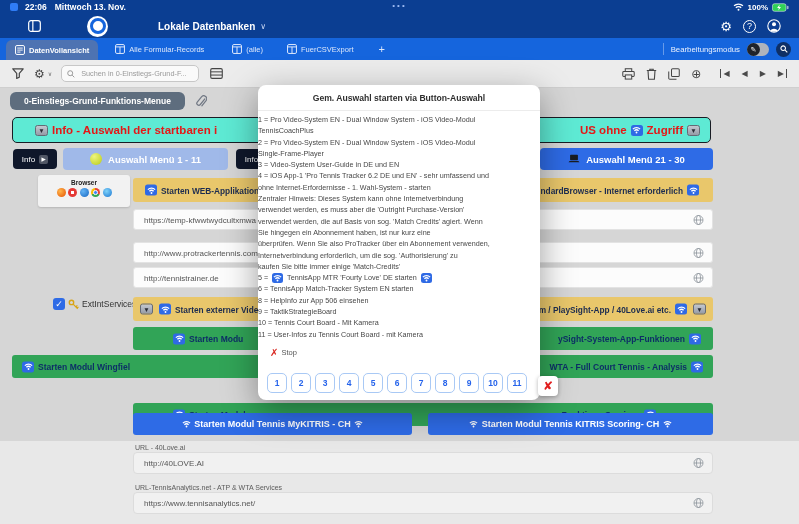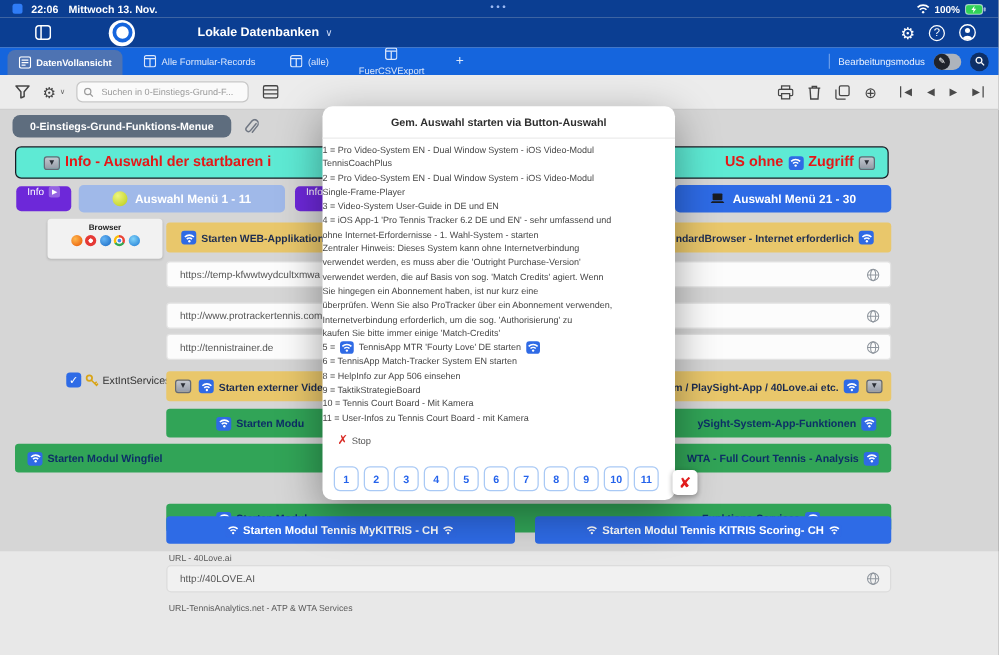--- a/index.html
+++ b/index.html
@@ -35,7 +35,7 @@
   .tab-active{height:20px;background:#4e73b2;border-radius:6px 6px 0 0;display:flex;align-items:center;gap:4px;
               padding:0 9px;font-size:7.5px;color:#fff;font-weight:bold;}
   .tab{display:flex;align-items:center;gap:4px;padding:0 9px;font-size:7.5px;height:22px;}
-  .tab2{margin-left:8px;} .tab3{margin-left:10px;} .tab4{margin-left:6px;flex-direction:column;}
+  .tab2{margin-left:8px;} .tab3{margin-left:10px;} .tab4{margin-left:6px;}
   .tab-plus{margin-left:8px;font-size:11px;display:flex;align-items:center;height:22px;padding:0 8px;}
   .tb-right{margin-left:auto;display:flex;align-items:center;gap:7px;padding-right:2px;height:22px;}
   .tb-divider{width:1px;height:12px;background:rgba(255,255,255,.35);}

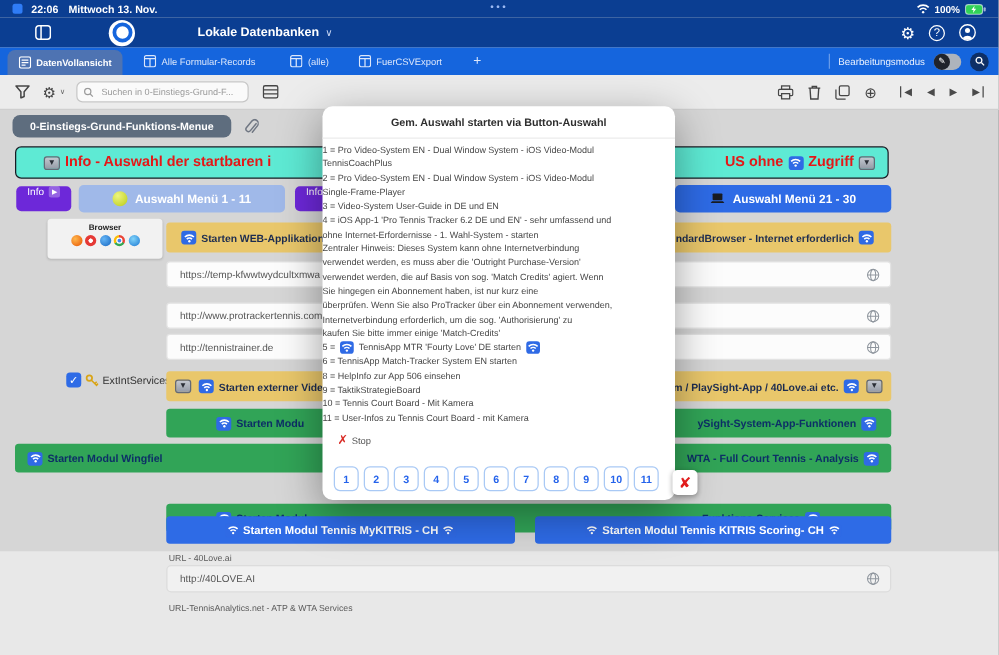--- a/index.html
+++ b/index.html
@@ -74,8 +74,8 @@
                border-radius:5px;font-size:11.5px;font-weight:bold;color:#e51717;box-sizing:border-box;}
   .ih-l{left:20px;} .ih-r{right:8px;}
 
-  .btn-blue-sm{position:absolute;background:#6d28d9;border-radius:4px;color:#fff;font-size:8px;
-               display:flex;align-items:flex-start;justify-content:center;gap:4px;}
+  .btn-blue-sm{position:absolute;background:#0f172a;border-radius:4px;color:#fff;font-size:8px;
+               display:flex;align-items:center;justify-content:center;gap:4px;}
   .mini-play{background:rgba(255,255,255,.28);width:9px;height:9px;border-radius:2px;font-size:5.5px;
              display:flex;align-items:center;justify-content:center;}
   .menu-light{position:absolute;background:#a0b9e9;border-radius:4px;color:#fff;font-weight:bold;font-size:9.5px;

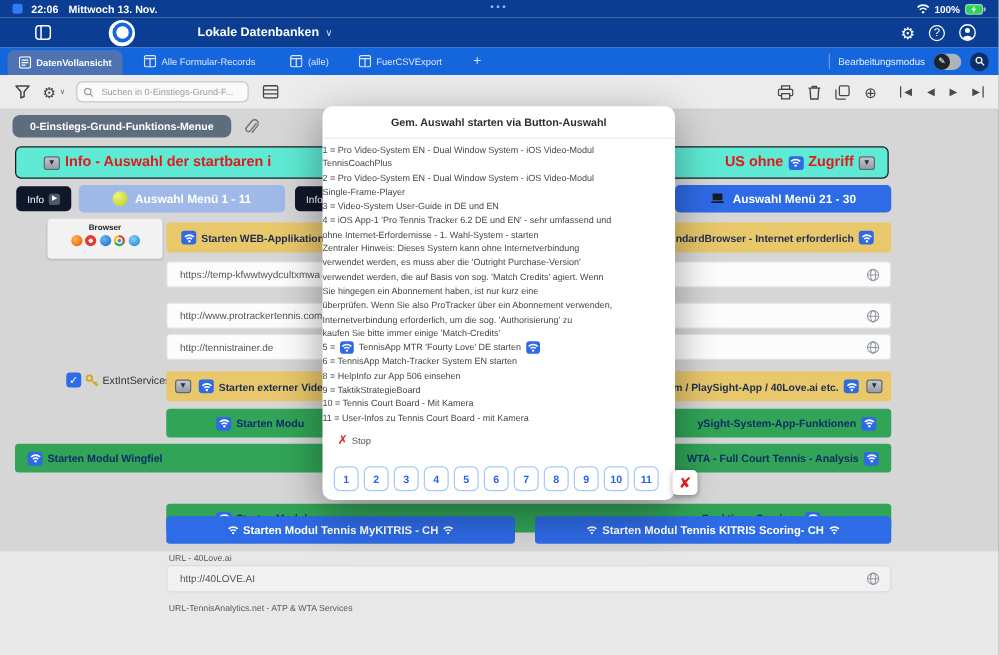--- a/index.html
+++ b/index.html
@@ -537,6 +537,16 @@
       </span>
   </div>
   <div class="b-label" style="top:484px;">URL-TennisAnalytics.net - ATP &amp; WTA Services</div>
+  <div class="b-field" style="top:492px;">
+    <span class="url-text">https://www.tennisanalytics.net/</span>
+    <span class="url-globe">
+        <svg width="11" height="11" viewBox="0 0 12 12">
+          <circle cx="6" cy="6" r="4.9" fill="none" stroke="#8f969e" stroke-width="0.9"></circle>
+          <ellipse cx="6" cy="6" rx="2.2" ry="4.9" fill="none" stroke="#8f969e" stroke-width="0.9"></ellipse>
+          <line x1="1.1" y1="6" x2="10.9" y2="6" stroke="#8f969e" stroke-width="0.9"></line>
+        </svg>
+      </span>
+  </div>
 
   <div class="dialog">
     <div class="dlg-title">Gem. Auswahl starten via Button-Auswahl</div>

